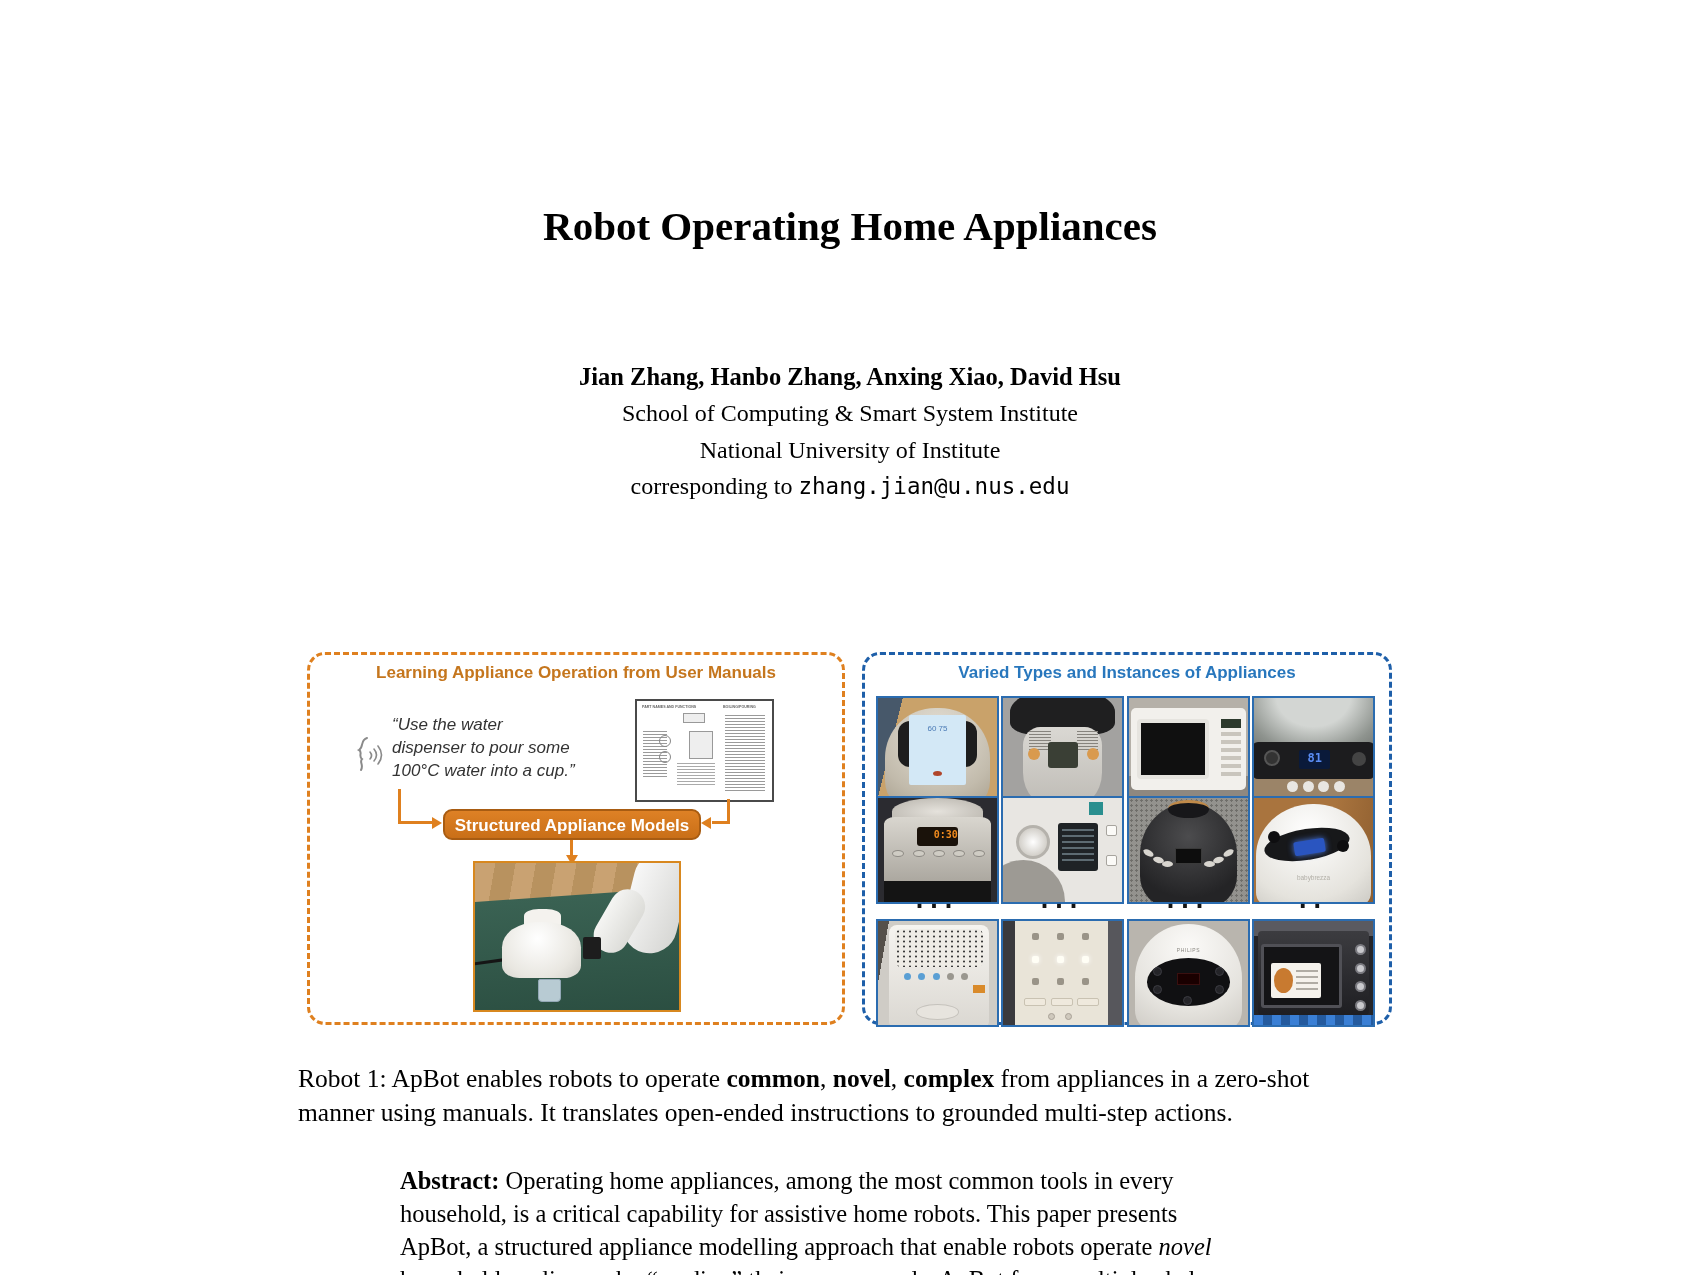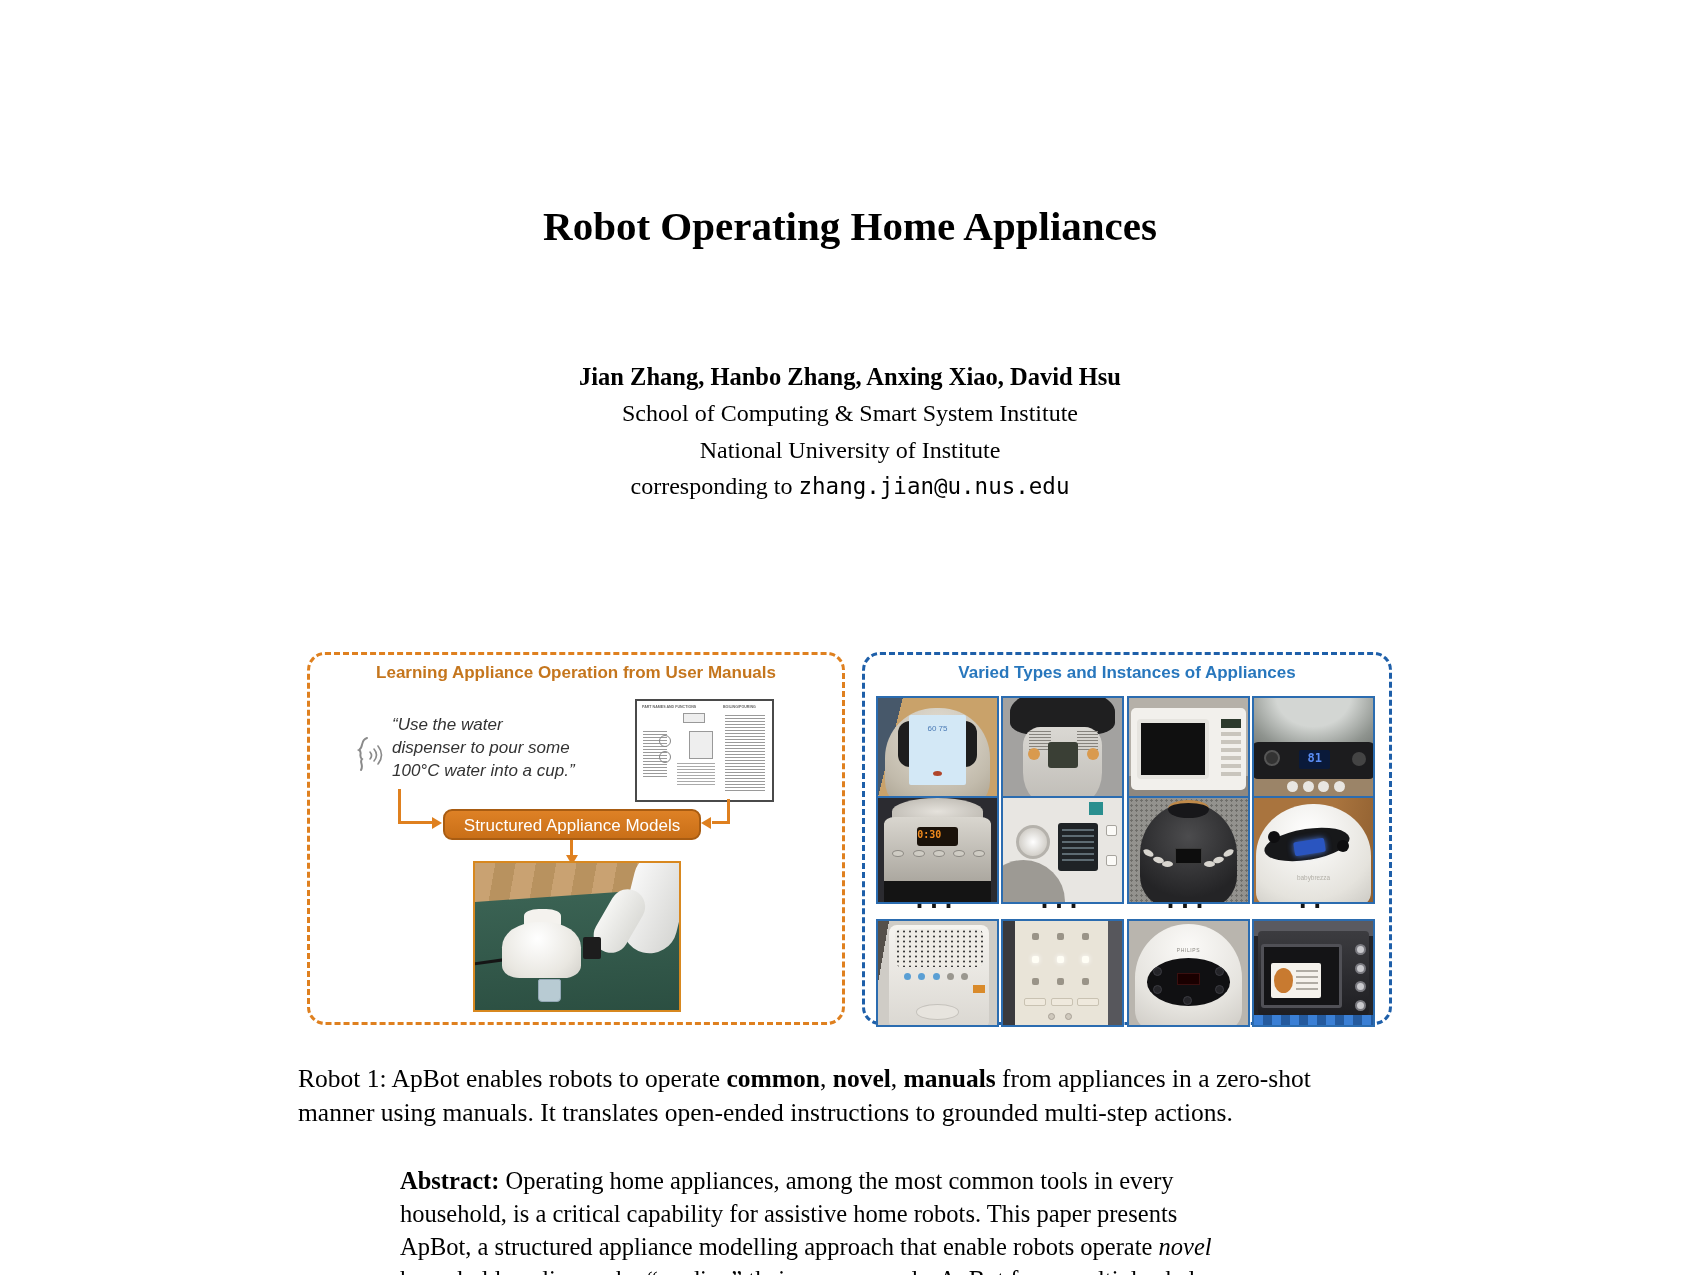--- a/index.html
+++ b/index.html
@@ -63,7 +63,7 @@
   
   #model-btn{position:absolute;left:443px;top:809px;width:258px;height:31px;
              background:linear-gradient(#DE8125,#C96F18);border:2px solid #A85C12;border-radius:9px;
-             color:#fff;font-family:"Liberation Sans",sans-serif;font-weight:normal;font-size:17px;
+             color:#fff;font-family:"Liberation Sans",sans-serif;font-weight:bold;font-size:17px;
              text-align:center;line-height:29px;box-sizing:border-box;}
 
   

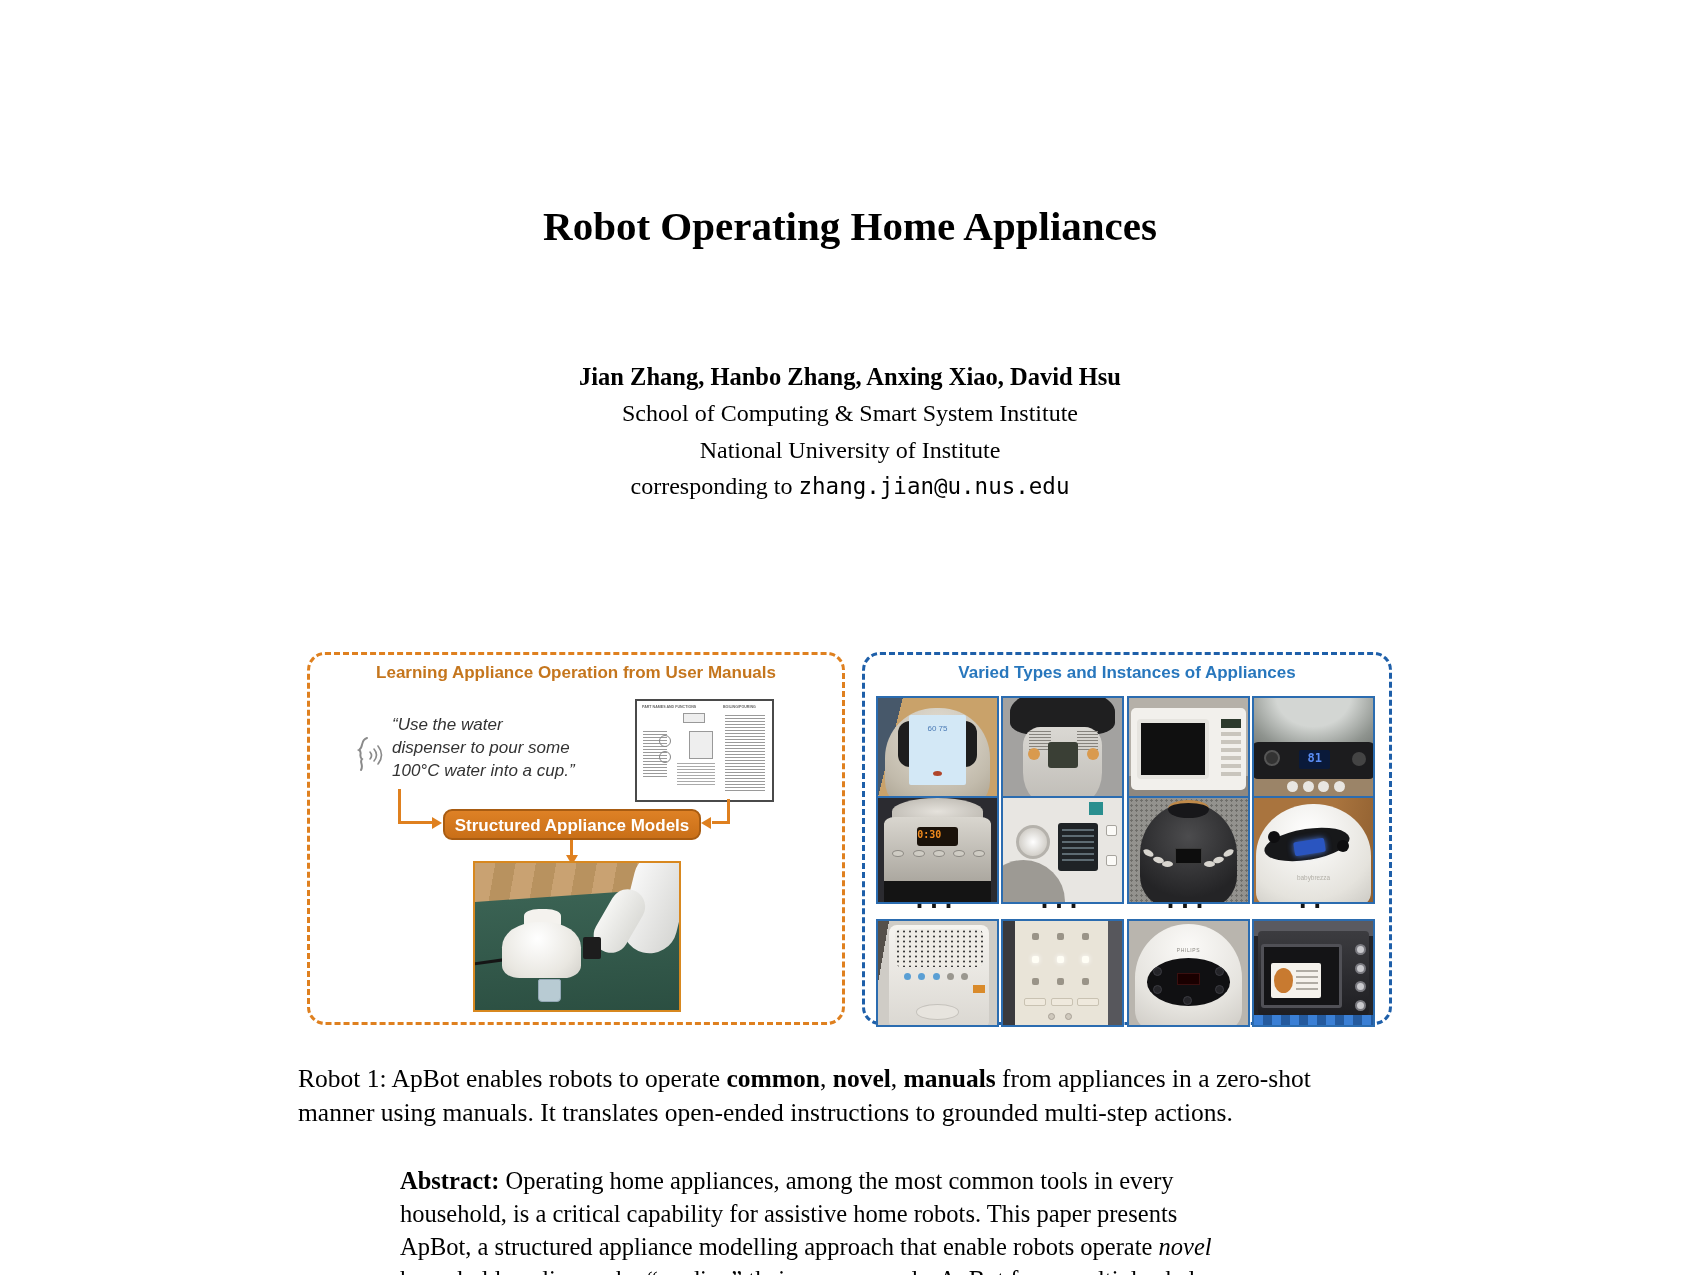--- a/index.html
+++ b/index.html
@@ -139,7 +139,7 @@
            background:linear-gradient(#d9d6cf,#a9a59d);}
   #dp-screen{left:33%;top:28%;width:34%;height:18%;background:#1a120a;border-radius:3px;
              color:#f08a1e;font-family:"DejaVu Sans Mono",monospace;font-weight:bold;font-size:10px;
-             text-align:left;line-height:16px;}
+             text-align:right;line-height:16px;}
   .dp-btn{width:12px;height:7px;background:#cfccc4;border-radius:50%;border:1px solid #8d8a84;}
   #dp-k1{left:12%;top:50%;} #dp-k2{left:29%;top:50%;} #dp-k3{left:46%;top:50%;} #dp-k4{left:63%;top:50%;} #dp-k5{left:80%;top:50%;}
   #dp-band{left:5%;bottom:0;width:90%;height:20%;background:#141414;}

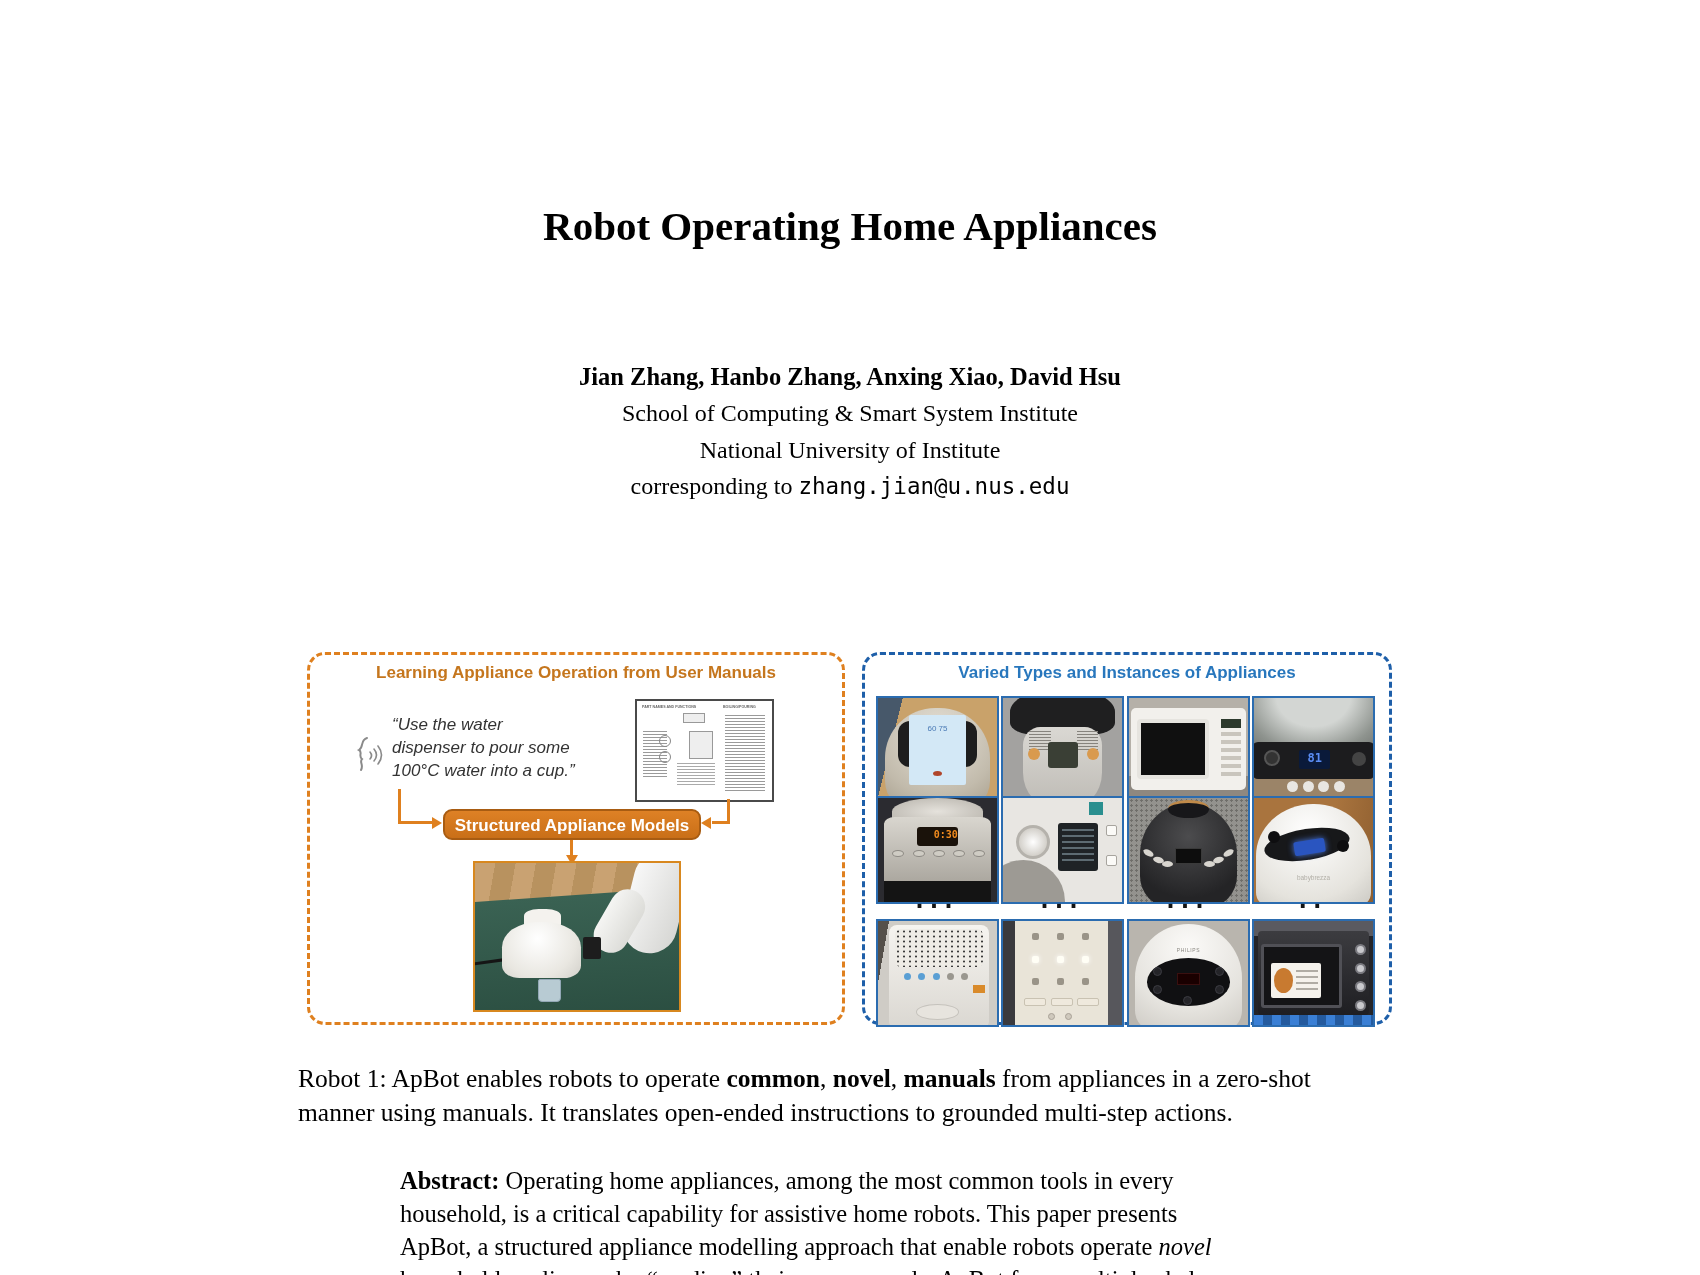--- a/index.html
+++ b/index.html
@@ -420,7 +420,7 @@
     <div id="to-base" class="abs"></div>
   </div>
 
-  <div id="caption"><span class="nw"><span>Robot 1: ApBot enables robots to operate </span><b>common</b><span>, </span><b>novel</b><span>, </span><b>manuals</b><span> from appliances in a zero-shot</span></span><br><span class="nw">manner using manuals. It translates open-ended instructions to grounded multi-step actions.</span></div>
+  <div id="caption"><span class="nw"><span>Robot 1: ApBot enables robots to operate </span><b>common</b><span>, </span><b>novel</b><span>, </span><b>complex</b><span> from appliances in a zero-shot</span></span><br><span class="nw">manner using manuals. It translates open-ended instructions to grounded multi-step actions.</span></div>
 
   <div id="abstract"><span class="nw"><b>Abstract:</b><span>  Operating home appliances, among the most common tools in every</span></span><br><span class="nw">household, is a critical capability for assistive home robots.  This paper presents</span><br><span class="nw"><span>ApBot, a structured appliance modelling approach that enable robots operate </span><i>novel</i></span><br><span class="nw">household appliances by “reading” their user manuals.  ApBot faces multiple chal-</span></div>
 

